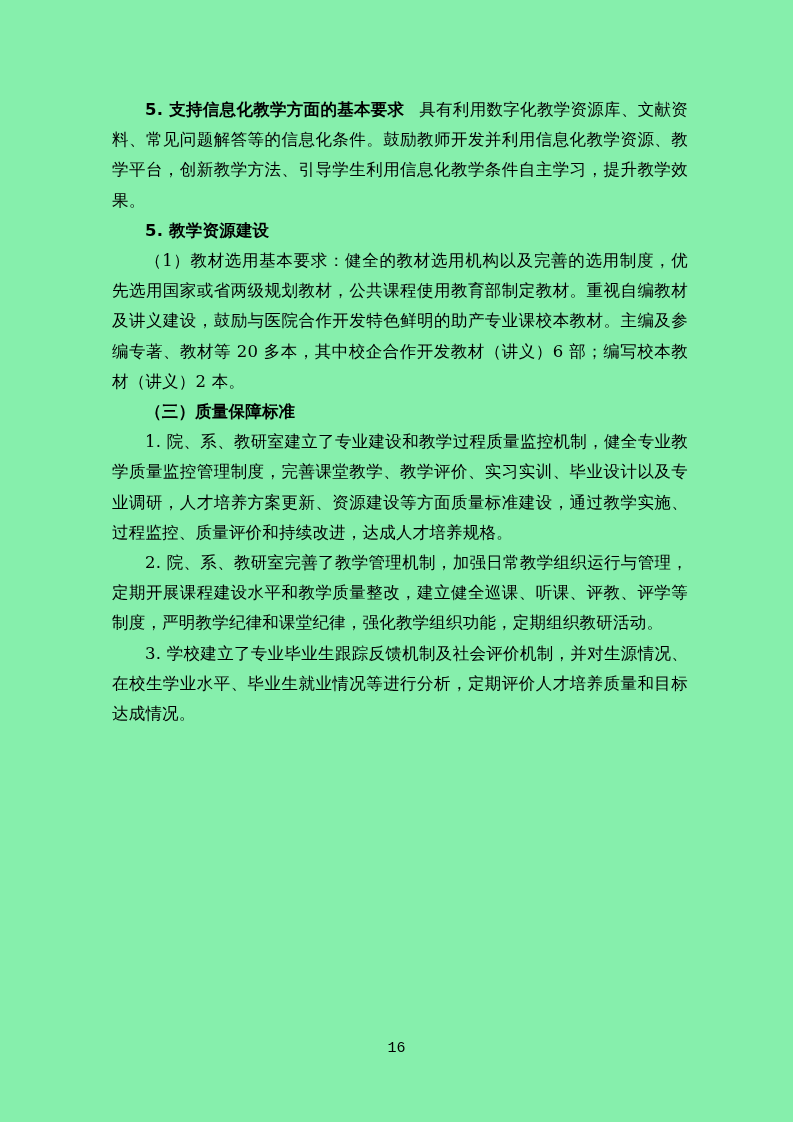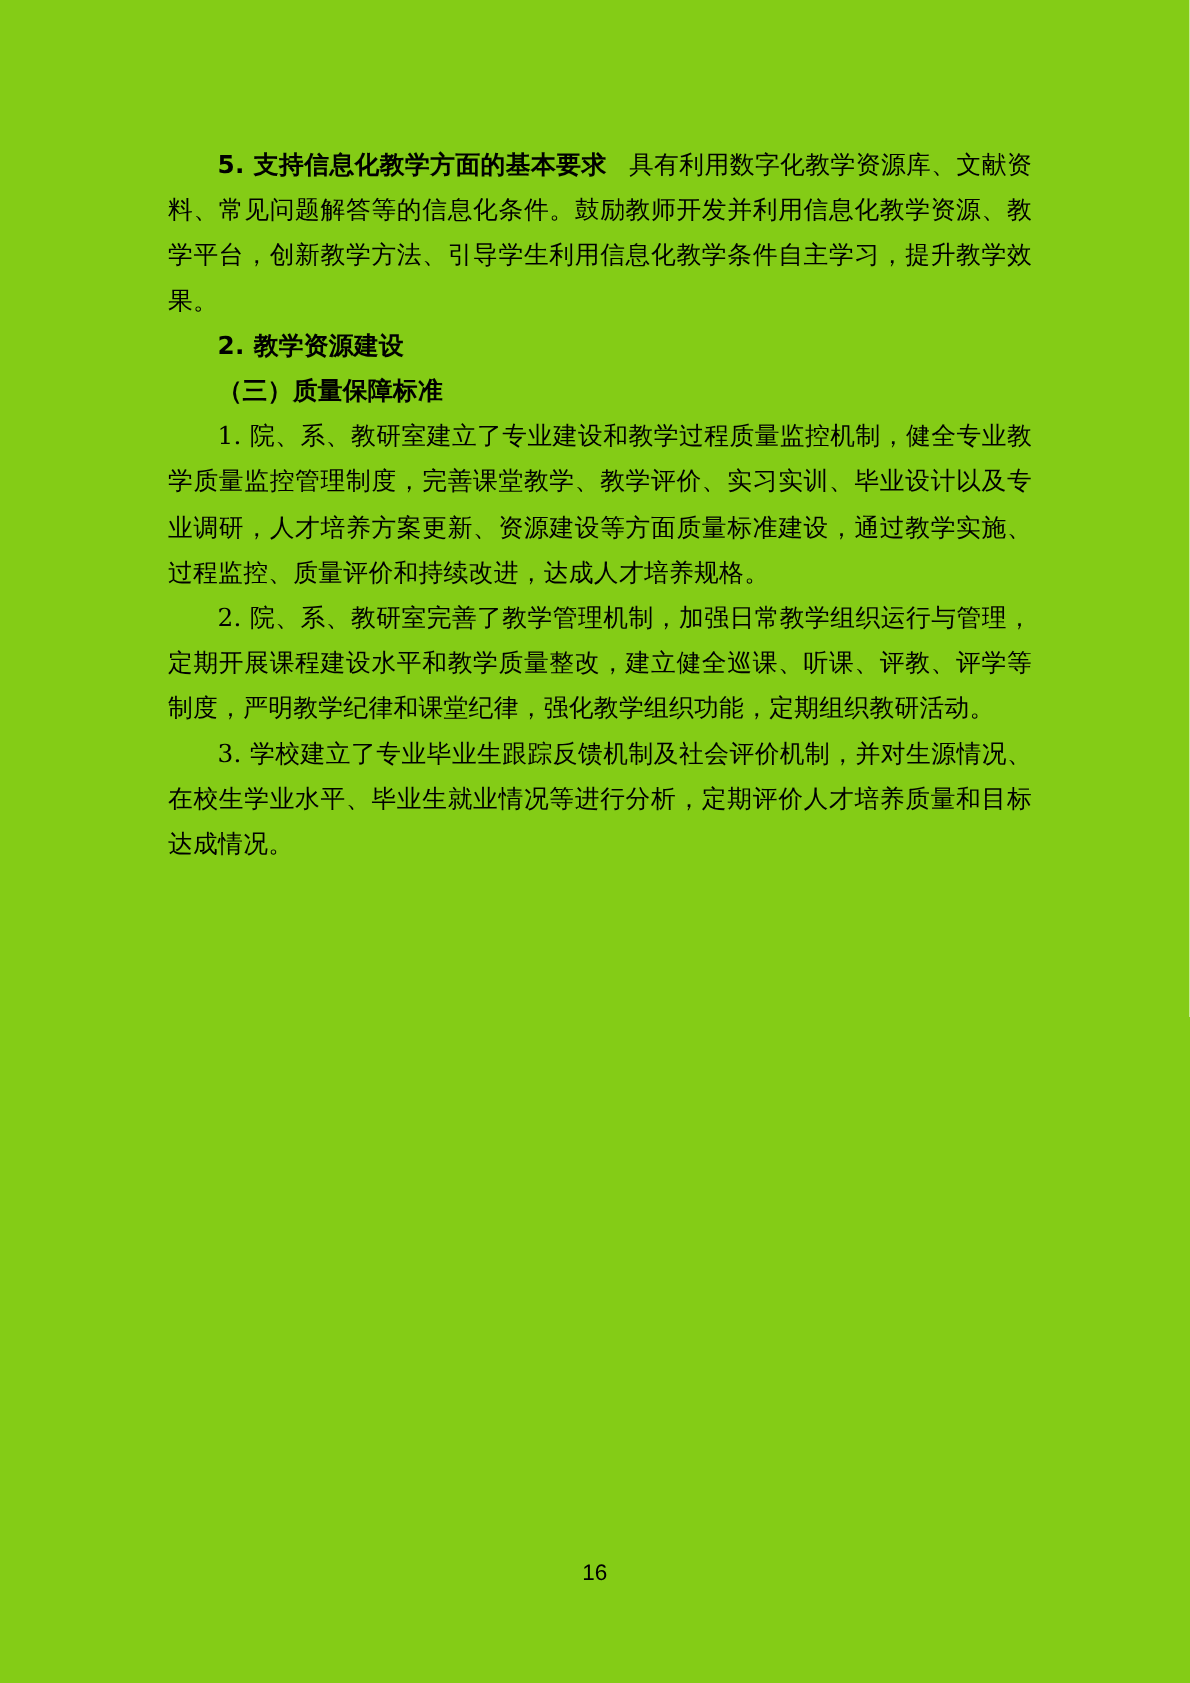--- a/index.html
+++ b/index.html
@@ -11,7 +11,7 @@
     position: relative;
     width: 793px;
     height: 1122px;
-    background: #84cc16;
+    background: #86efac;
     overflow: hidden;
     font-family: "DejaVu Serif", "Liberation Serif", serif;
     color: #000000;

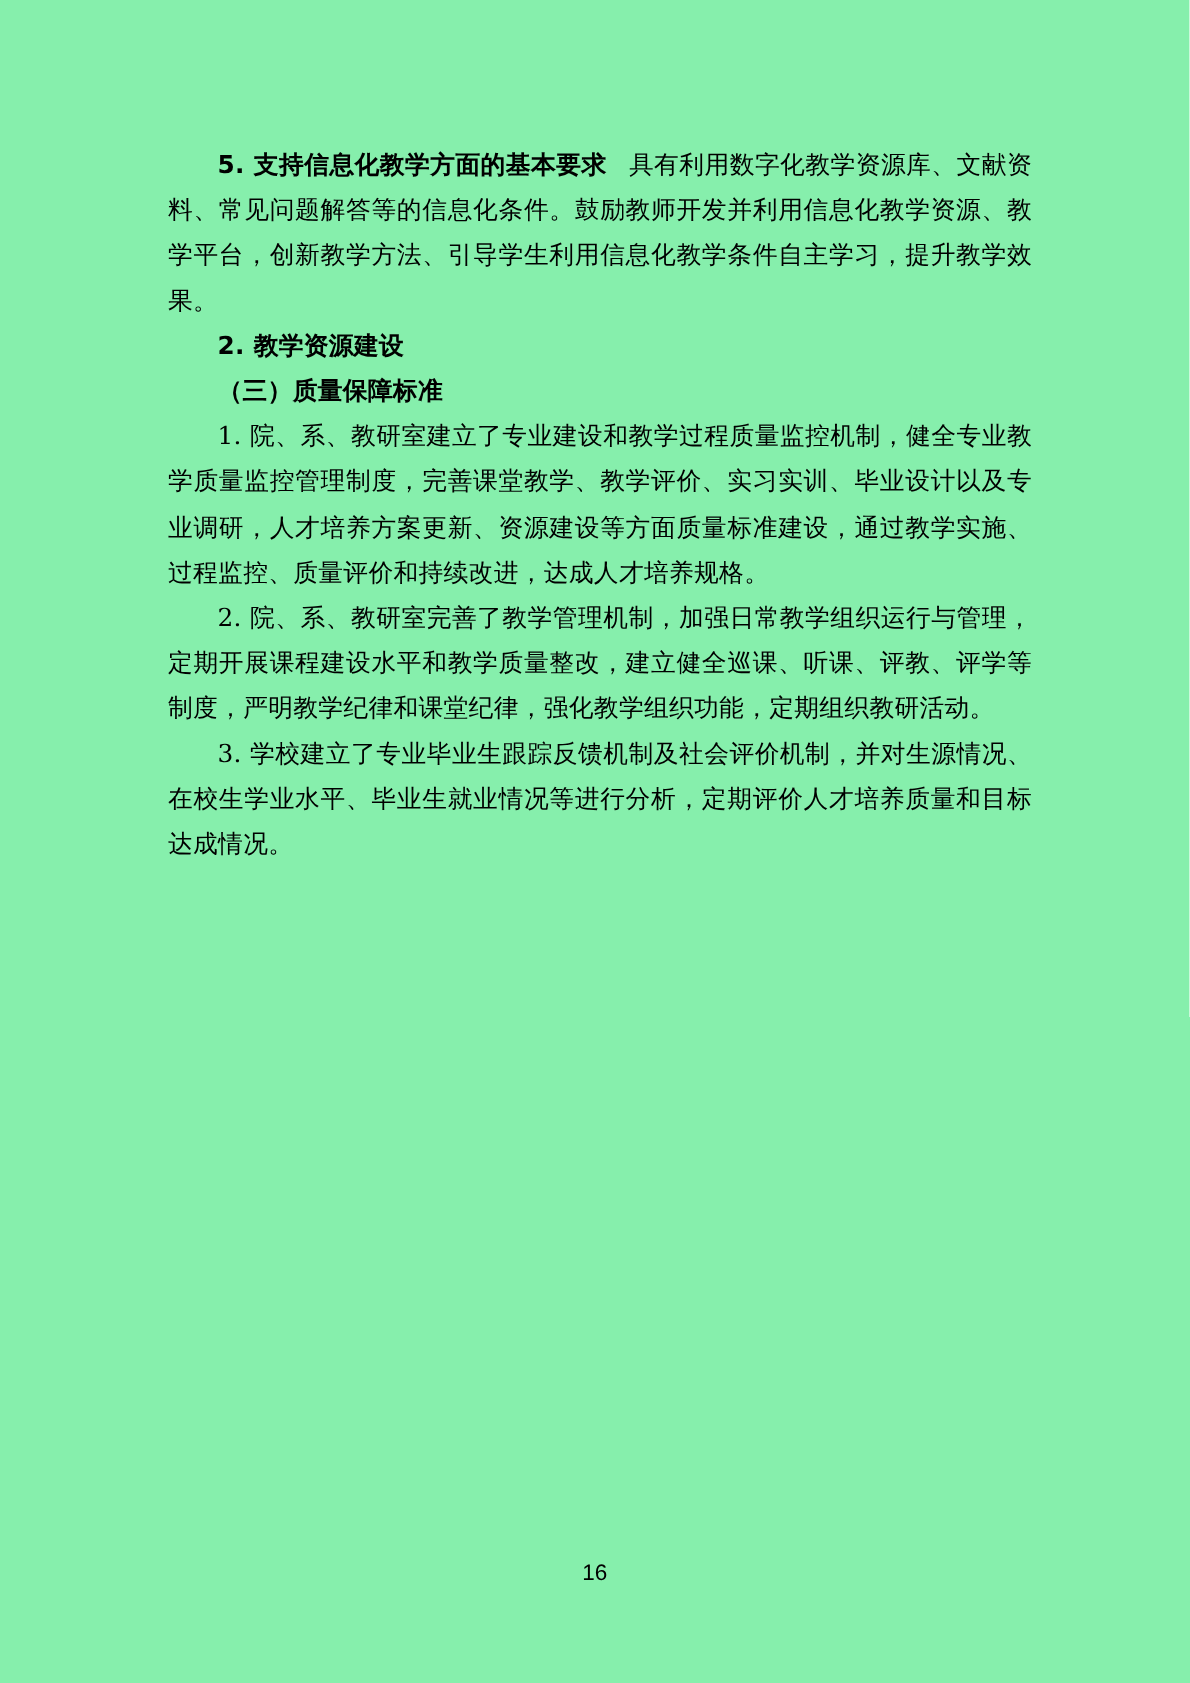--- a/index.html
+++ b/index.html
@@ -57,7 +57,7 @@
     <p class="para"><span class="lead">5. 支持信息化教学方面的基本要求</span><span>具有利用数字化教学资源库、文献资料、常见问题解答等的信息化条件。鼓励教师开发并利用信息化教学资源、教学平台，创新教学方法、引导学生利用信息化教学条件自主学习，提升教学效果。</span></p>
 
 
-    <p class="para"><span class="lead">2. 教学资源建设</span></p>
+    <p class="para"><span class="lead">5. 教学资源建设</span></p>
 
 
 

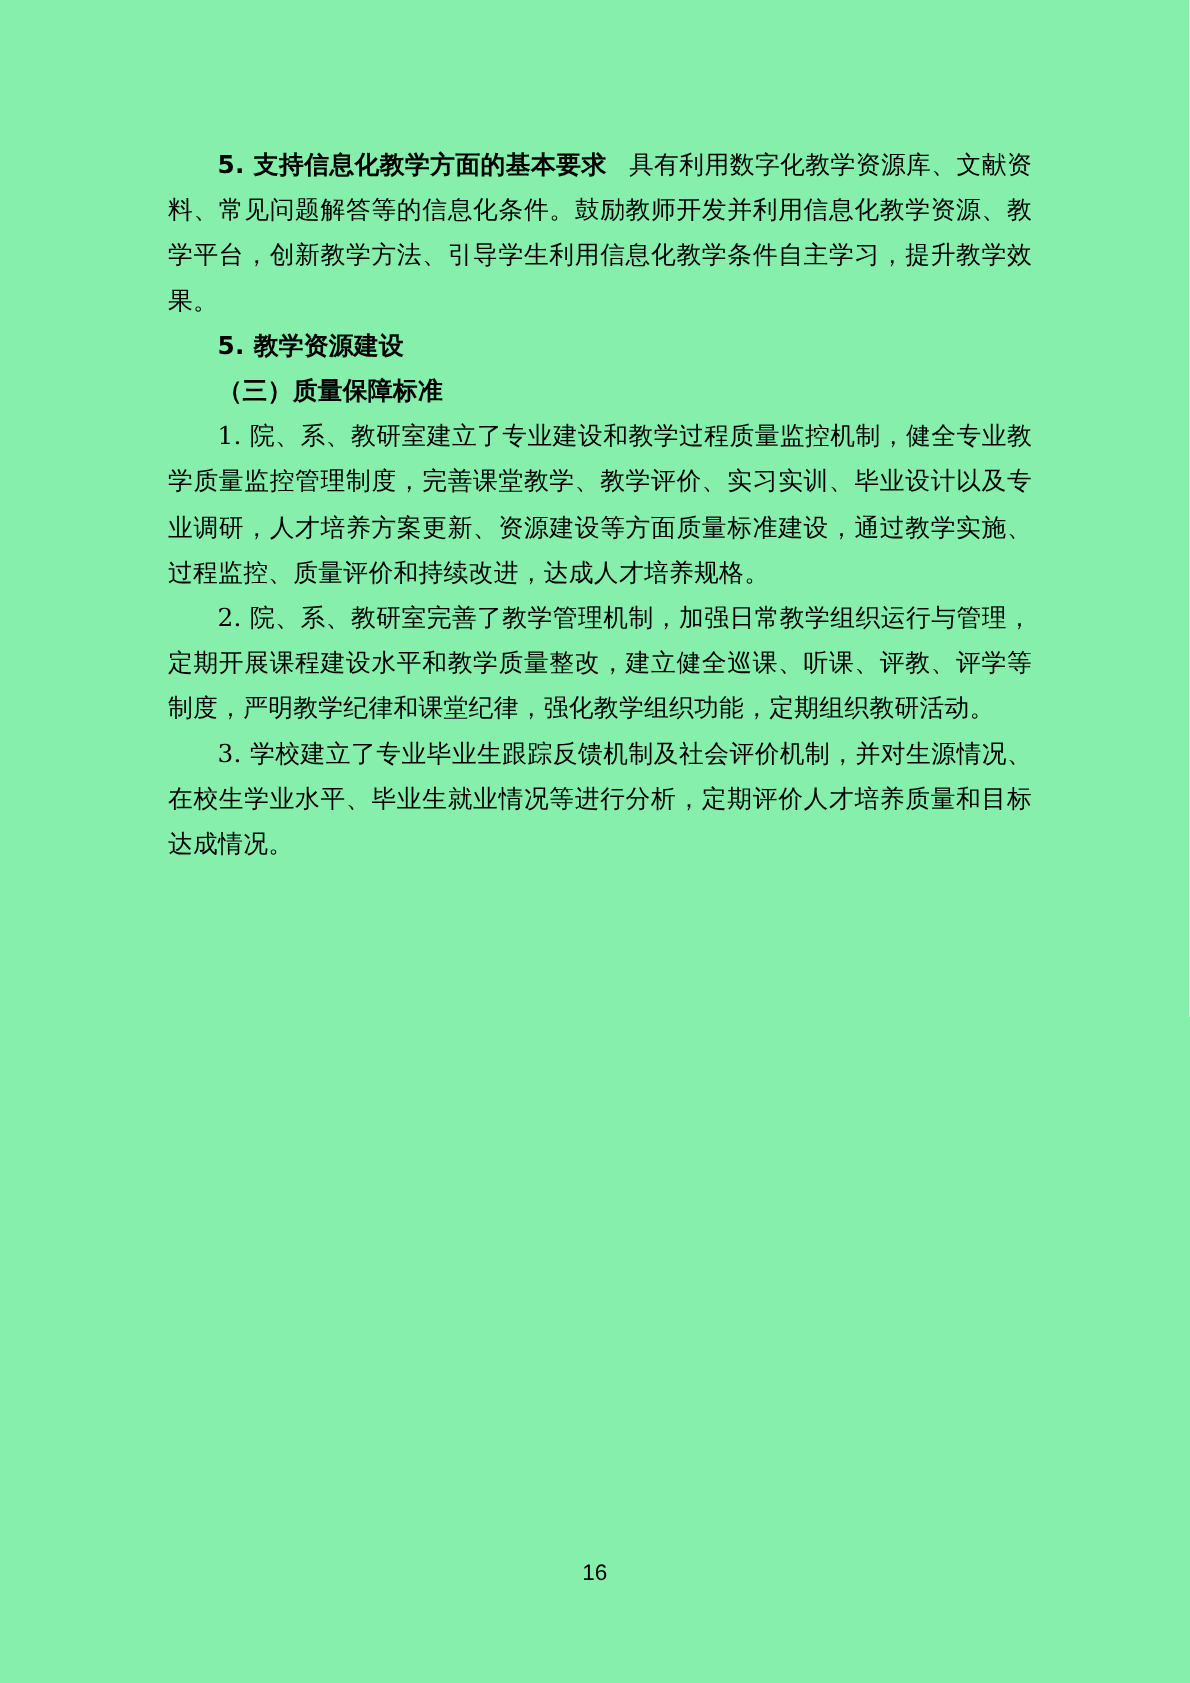--- a/index.html
+++ b/index.html
@@ -59,6 +59,7 @@
 
     <p class="para"><span class="lead">5. 教学资源建设</span></p>
 
+    <p class="para"><span>（1）教材选用基本要求：健全的教材选用机构以及完善的选用制度，优先选用国家或省两级规划教材，公共课程使用教育部制定教材。重视自编教材及讲义建设，鼓励与医院合作开发特色鲜明的助产专业课校本教材。主编及参编专著、教材等 20 多本，其中校企合作开发教材（讲义）6 部；编写校本教材（讲义）2 本。</span></p>
 
 
 

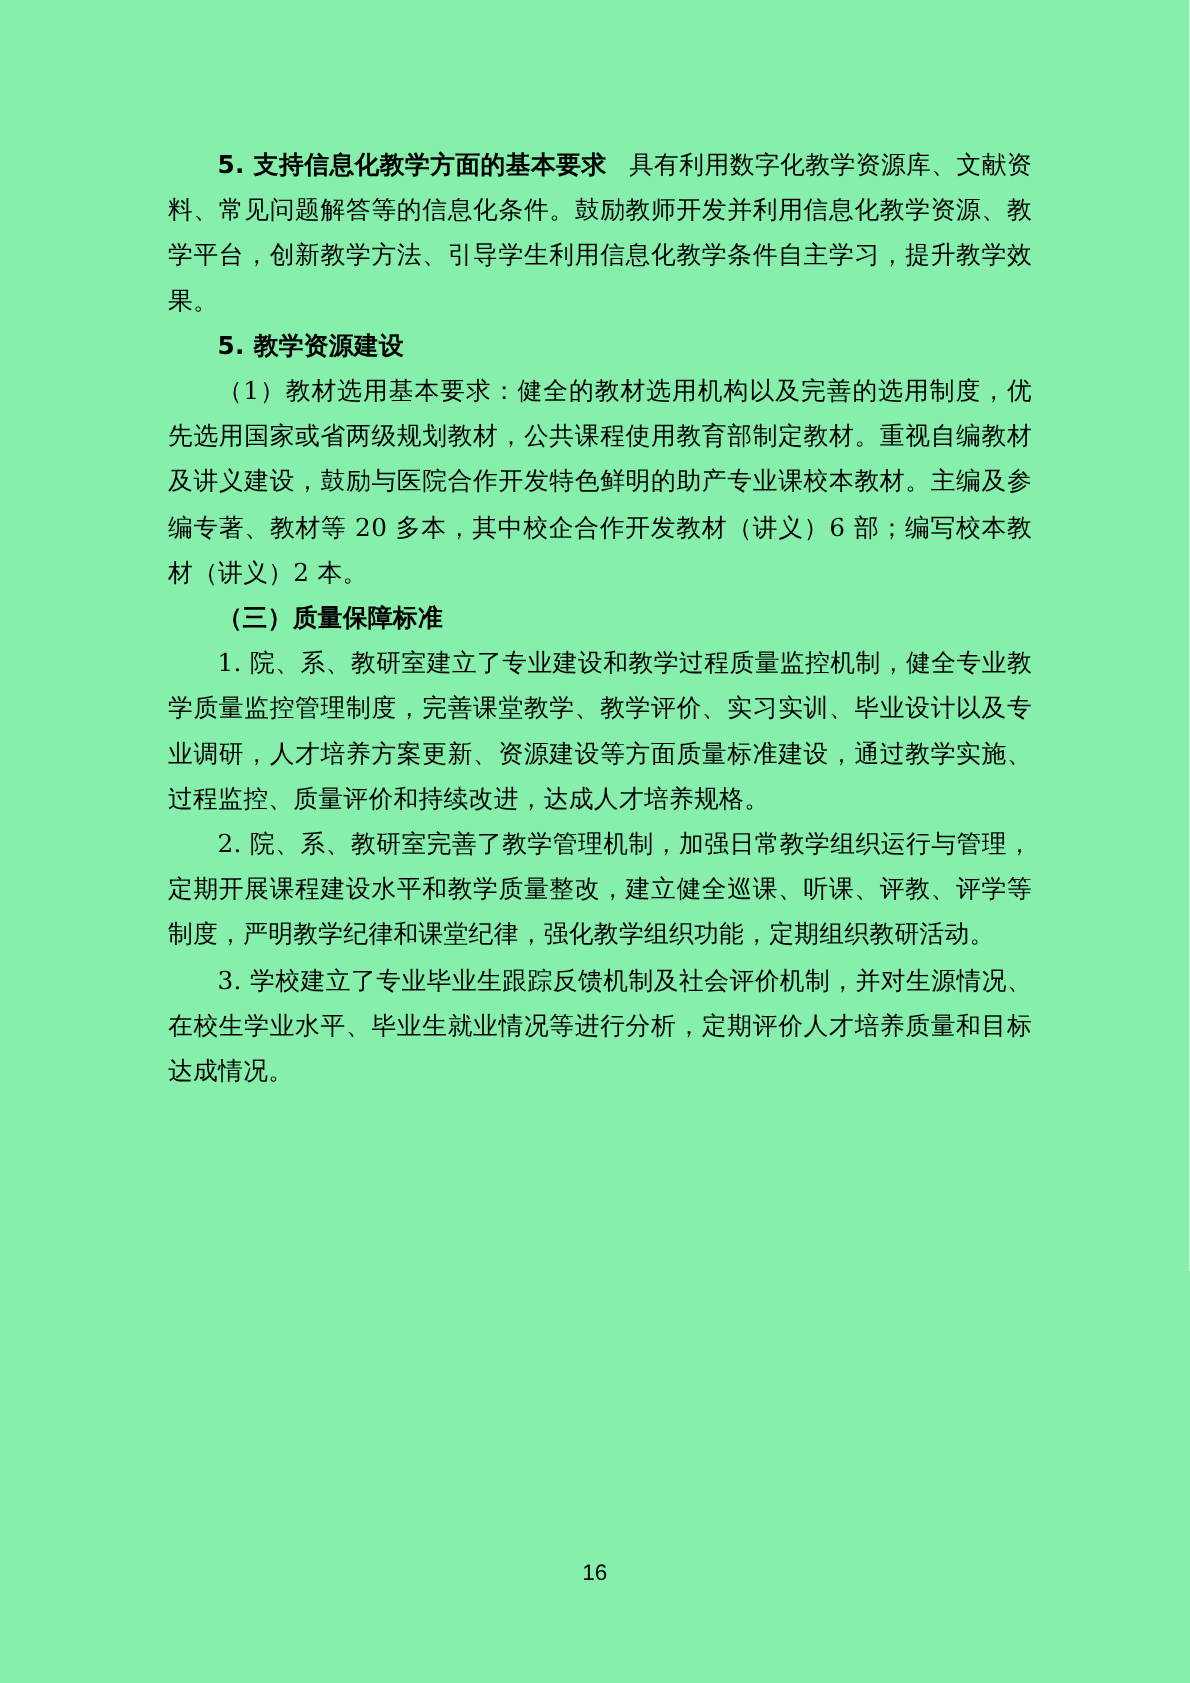--- a/index.html
+++ b/index.html
@@ -44,7 +44,7 @@
     width: 100%;
     text-align: center;
     font-size: 15px;
-    font-family: Liberation Sans, sans-serif;
+    font-family: Liberation Mono, monospace;
     color: #000000;
   }
 </style>

